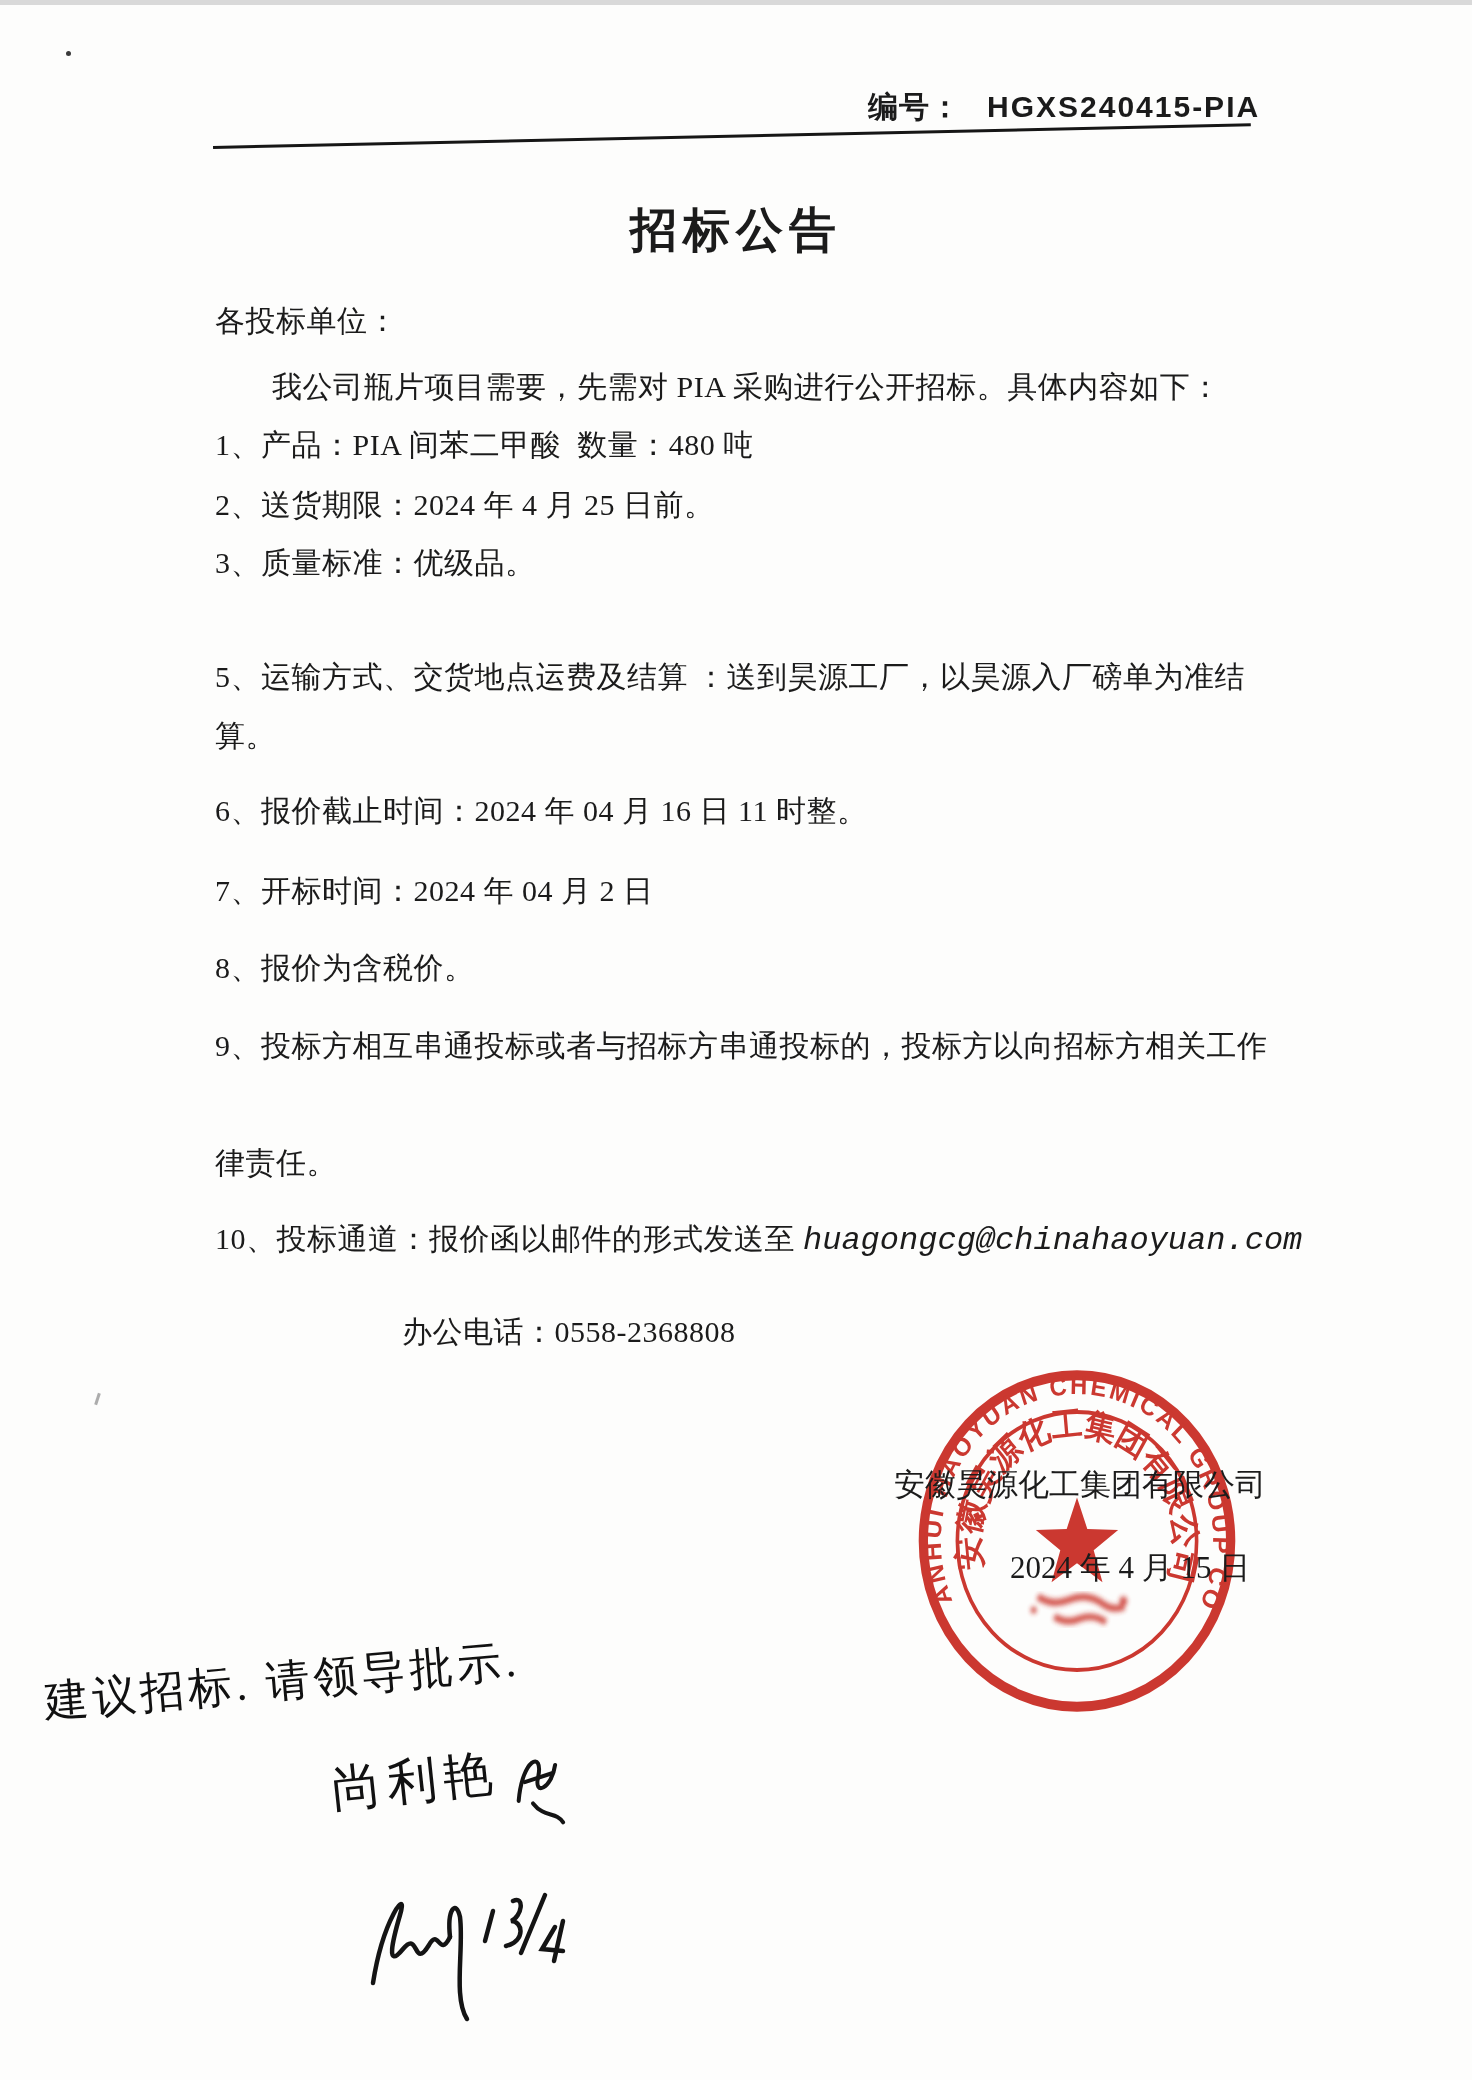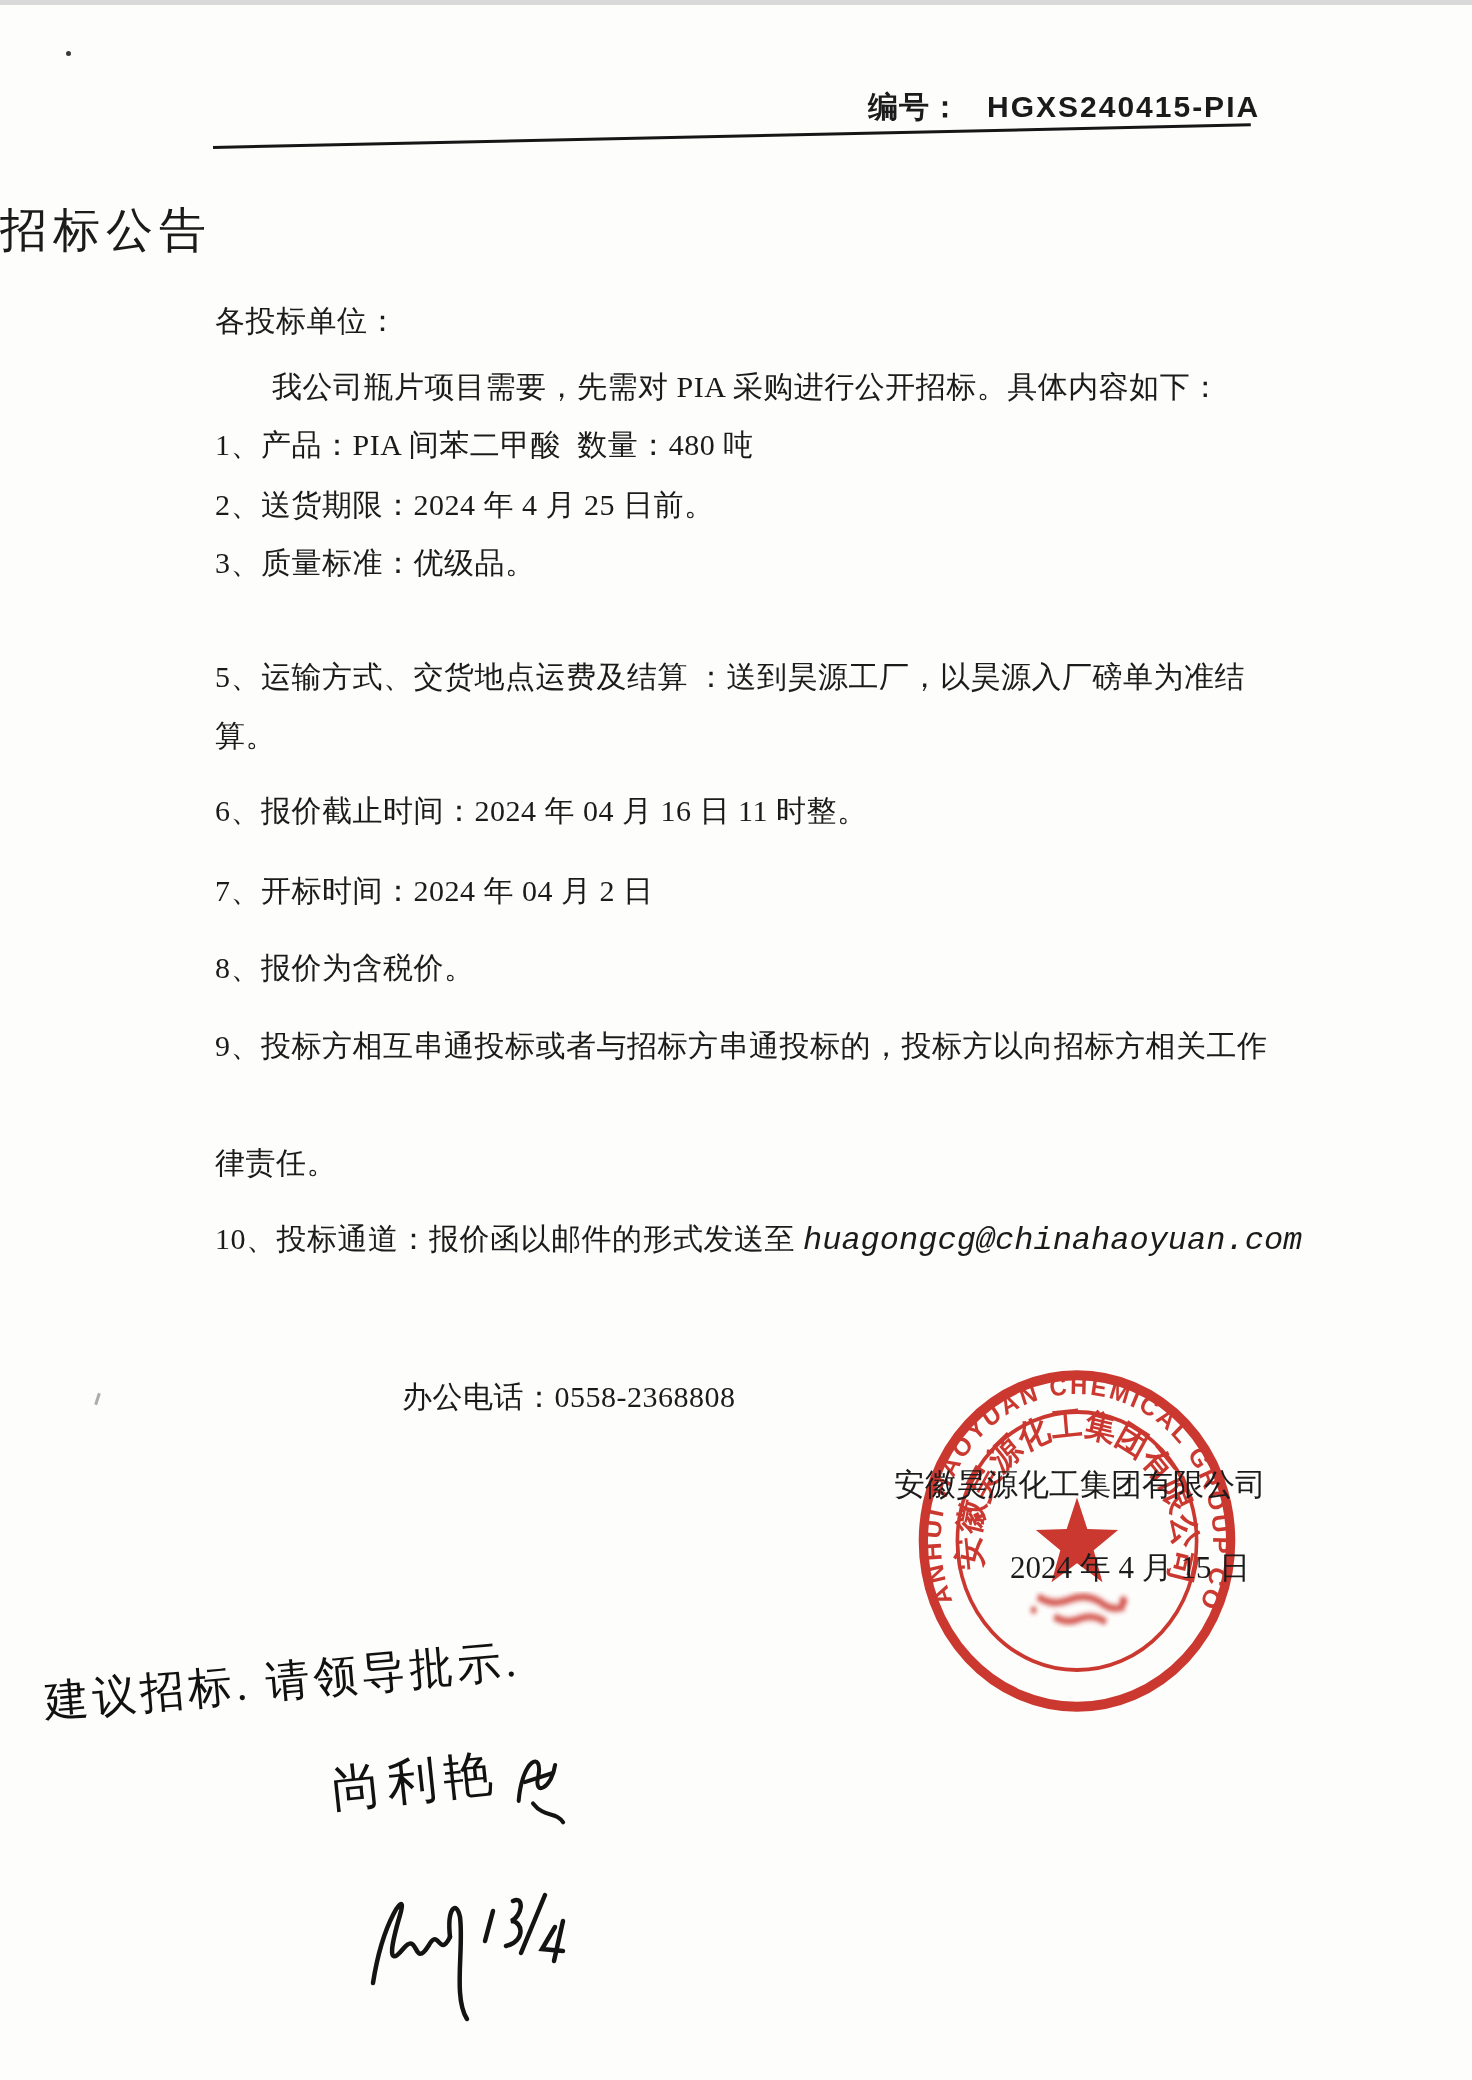--- a/index.html
+++ b/index.html
@@ -20,8 +20,8 @@
     transform-origin:left top;
   }
   .title{
-    position:absolute;top:194px;left:0;width:100%;text-align:left;
-    font-size:47px;font-weight:normal;letter-spacing:6px;
+    position:absolute;top:194px;left:0;width:100%;text-align:center;
+    font-size:47px;font-weight:bold;letter-spacing:6px;
   }
   .ln{
     position:absolute;left:215px;font-size:30px;white-space:pre;

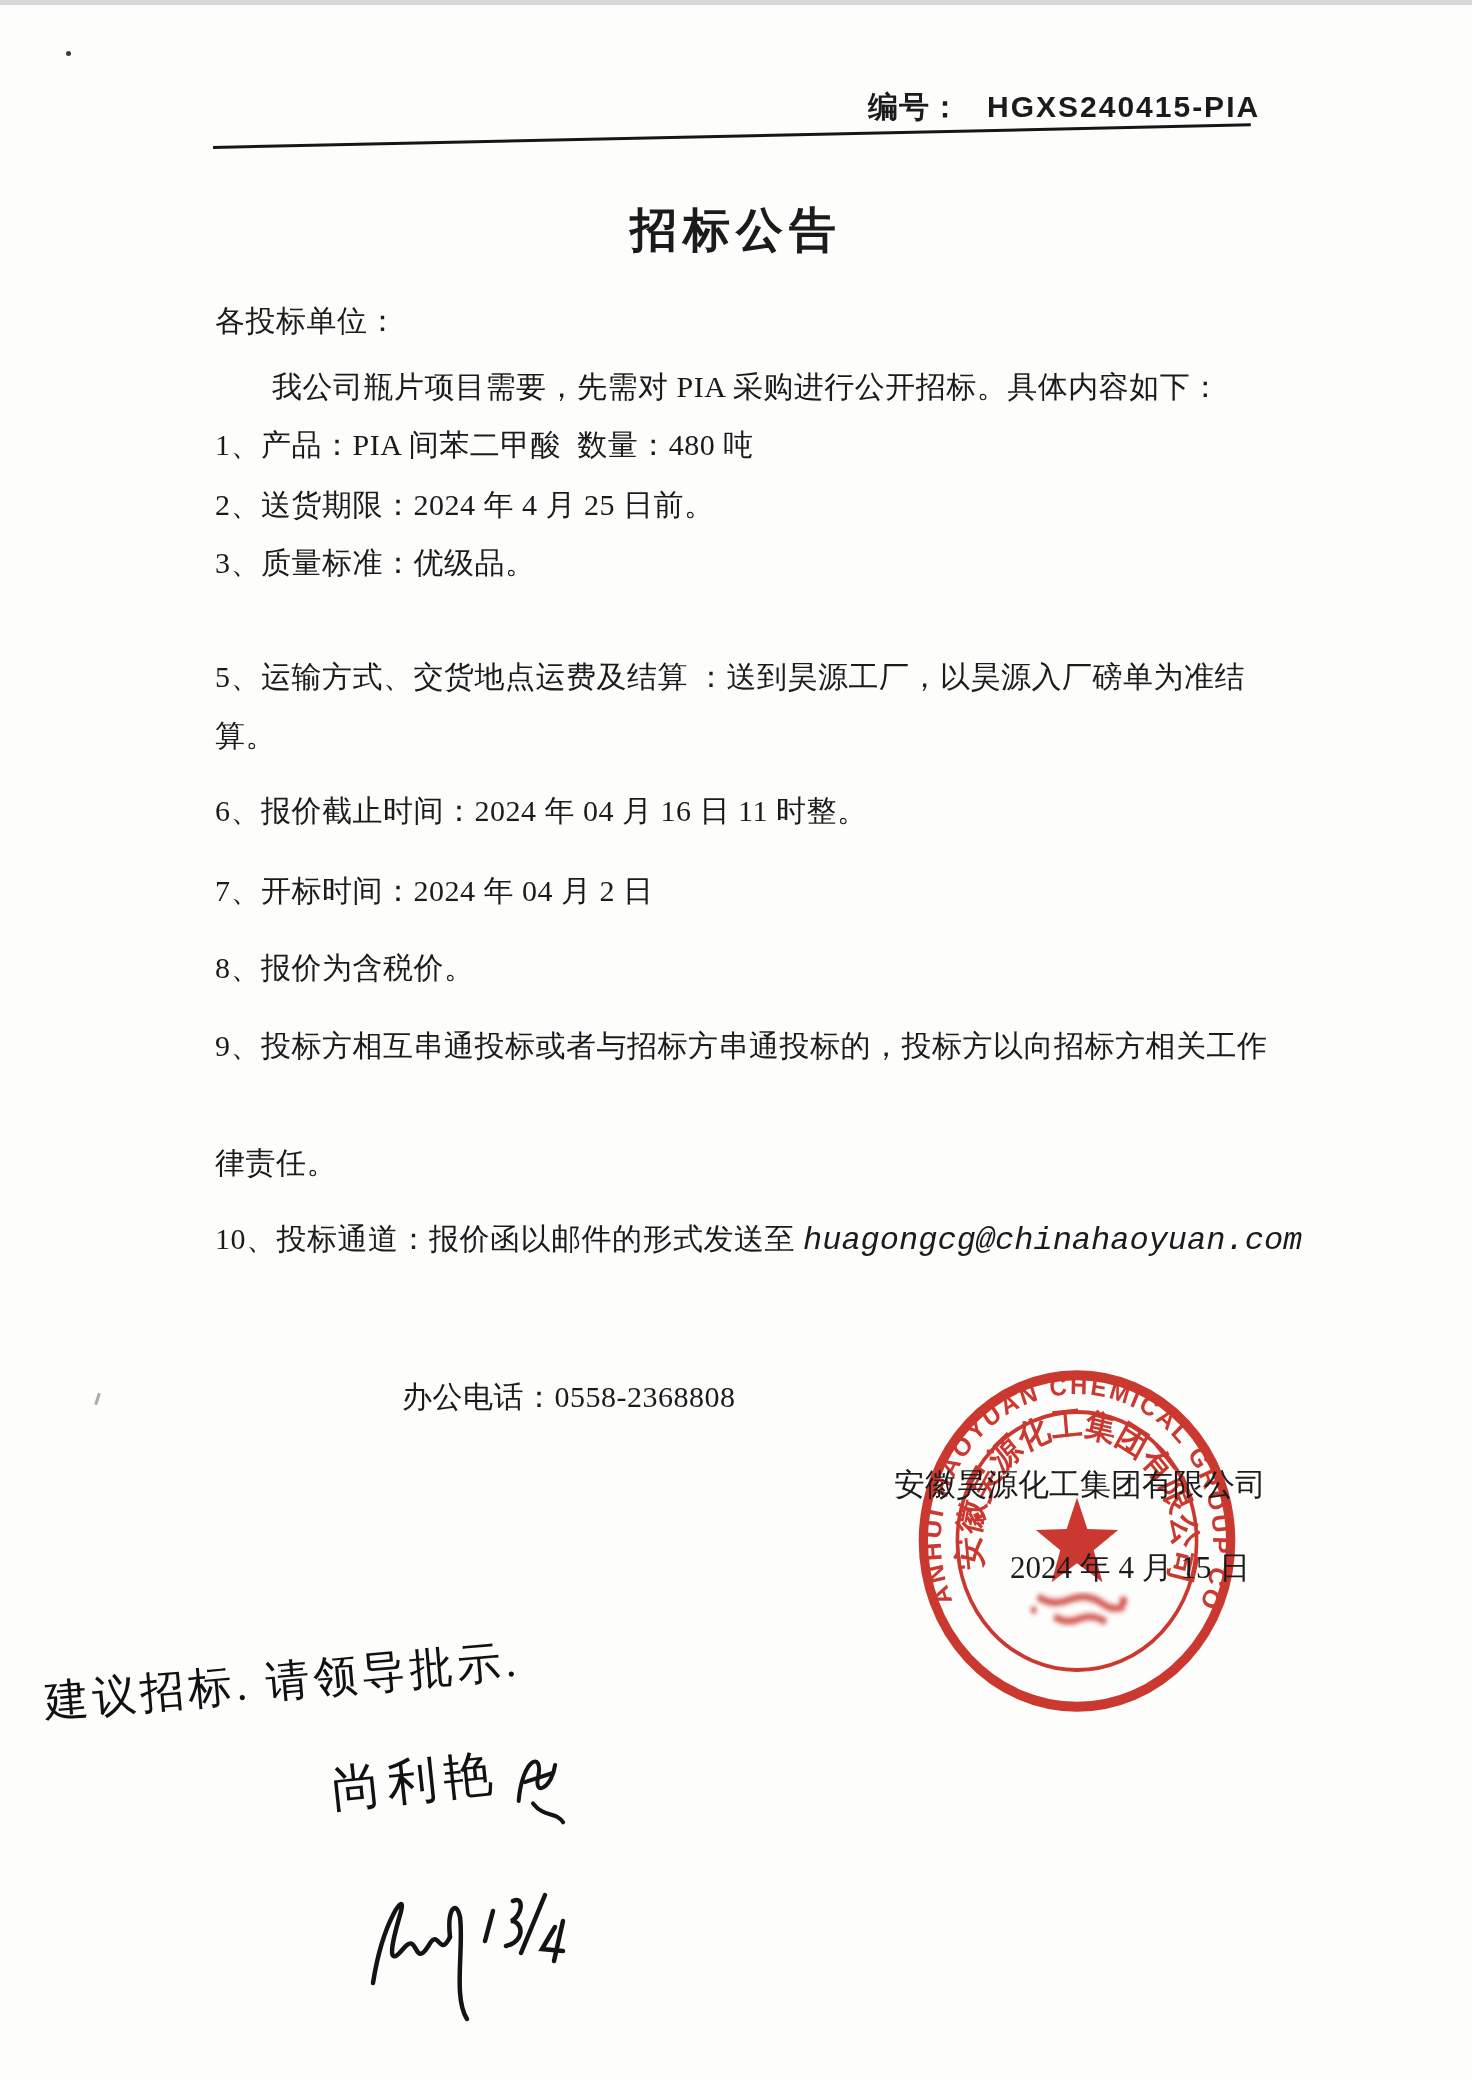--- a/index.html
+++ b/index.html
@@ -79,7 +79,7 @@
 
   <div class="ln" style="top:1214px;"><span>10、投标通道：报价函以邮件的形式发送至 </span><span class="mono">huagongcg@chinahaoyuan.com</span></div>
 
-  <div class="ln office" style="top:1372px;">办公电话：0558-2368808</div>
+  <div class="ln office" style="top:1307px;">办公电话：0558-2368808</div>
 
   <div class="company">安徽昊源化工集团有限公司</div>
   <div class="dateline">2024 年 4 月 15 日</div>

